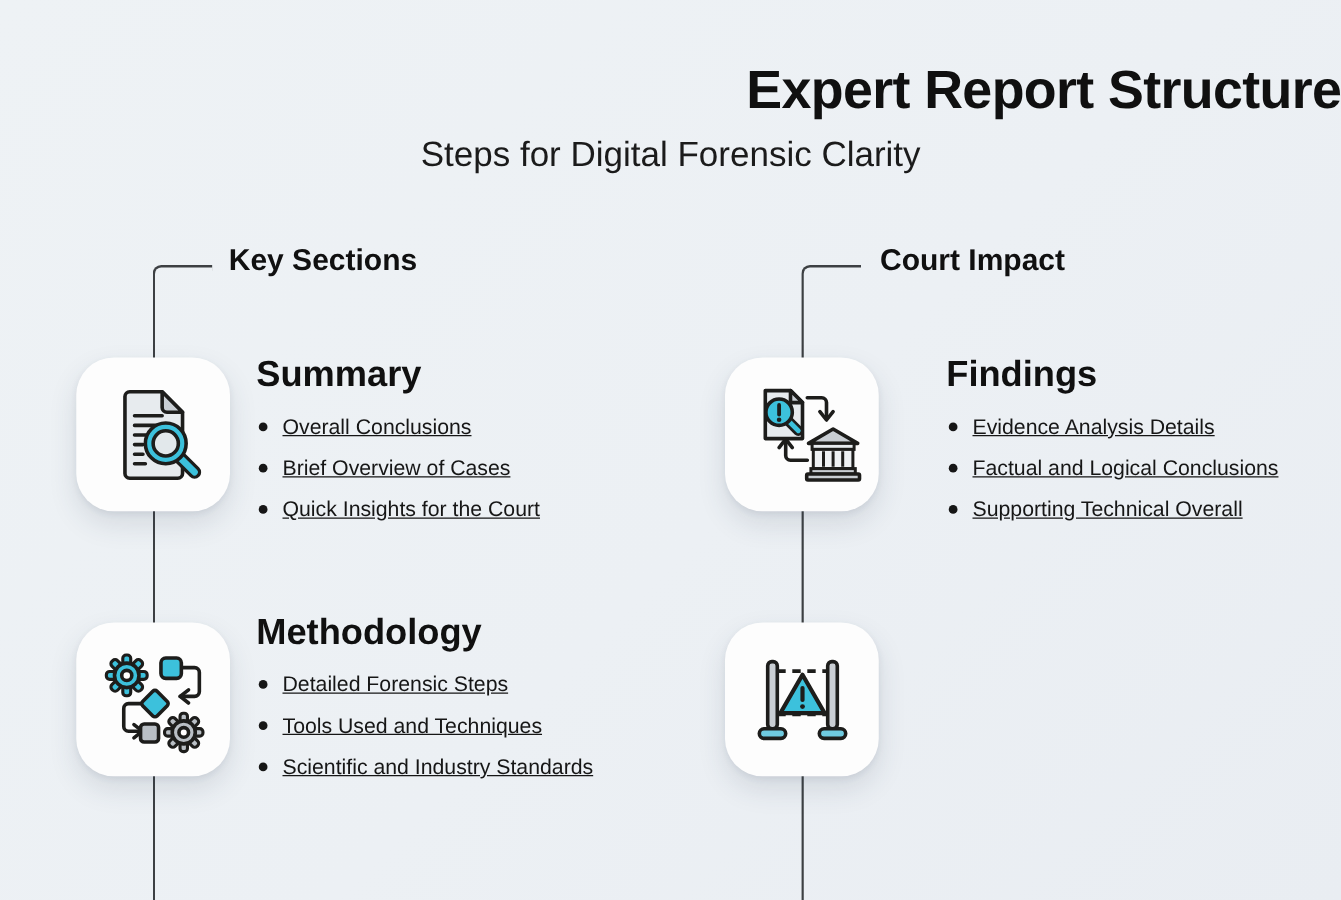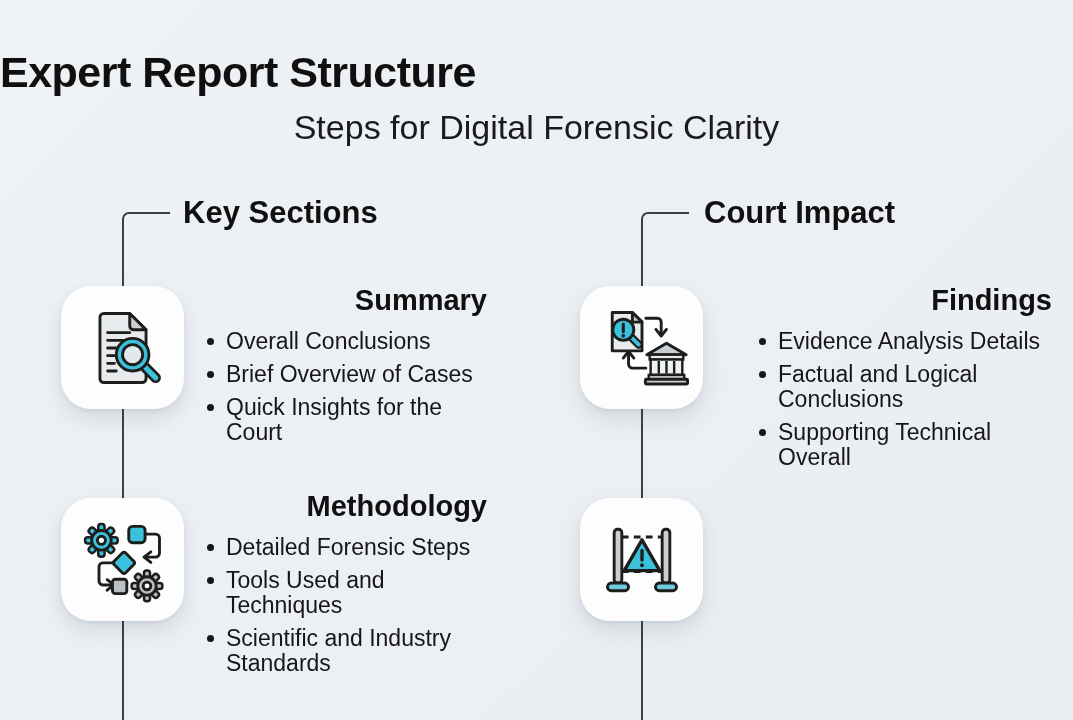--- a/index.html
+++ b/index.html
@@ -20,7 +20,7 @@
   .title {
     position: absolute;
     left: 0; right: 0; top: 48px;
-    text-align: left;
+    text-align: right;
     font-size: 43px;
     font-weight: 700;
     letter-spacing: -0.5px;

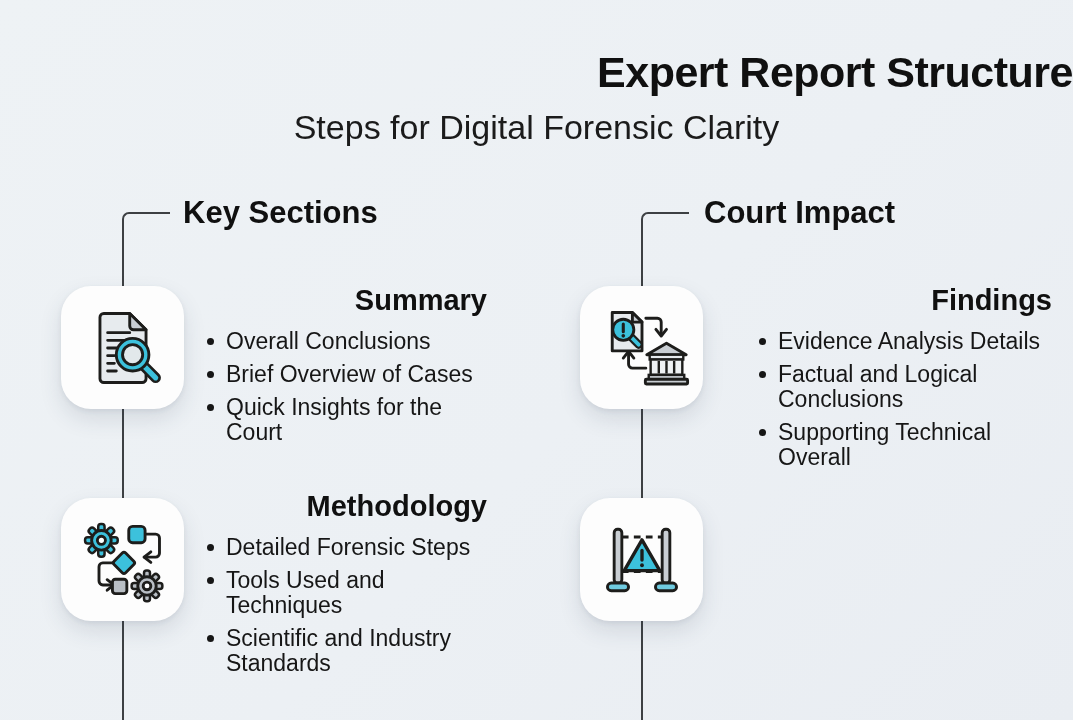--- a/index.html
+++ b/index.html
@@ -30,7 +30,7 @@
     position: absolute;
     left: 0; right: 0; top: 108px;
     text-align: center;
-    font-size: 34px;
+    font-size: 28px;
     font-weight: 400;
     color: #1b1b1b;
   }

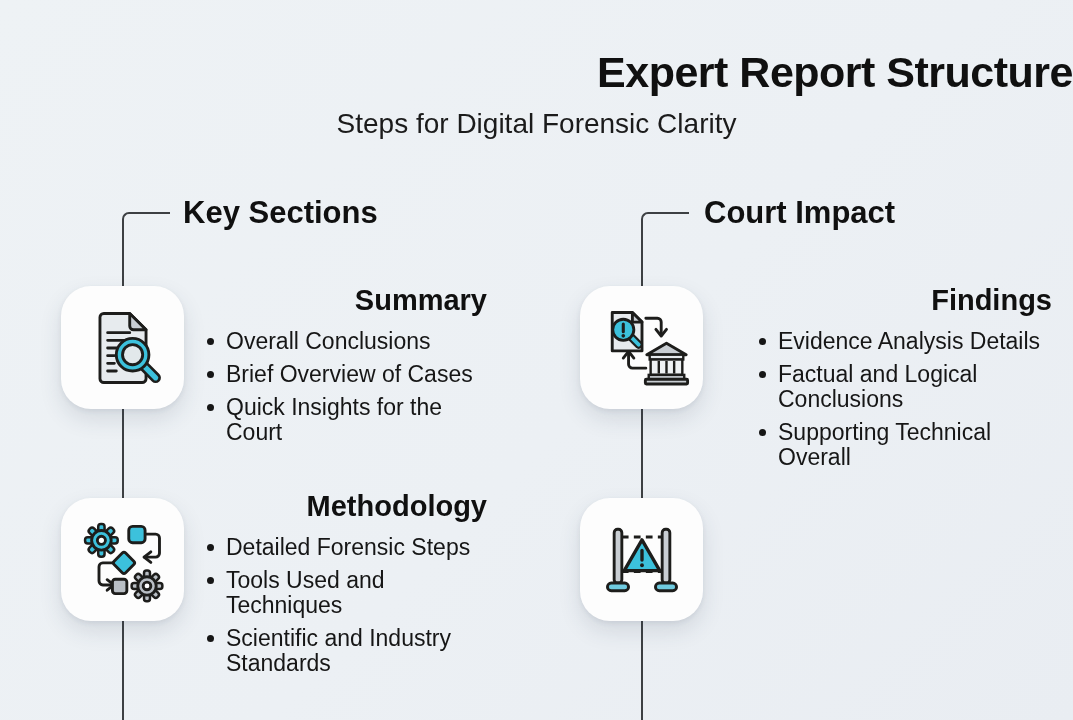--- a/index.html
+++ b/index.html
@@ -52,7 +52,7 @@
   .col-header {
     position: absolute;
     top: 195px;
-    font-size: 31px;
+    font-size: 24px;
     font-weight: 700;
     color: #101010;
     white-space: nowrap;

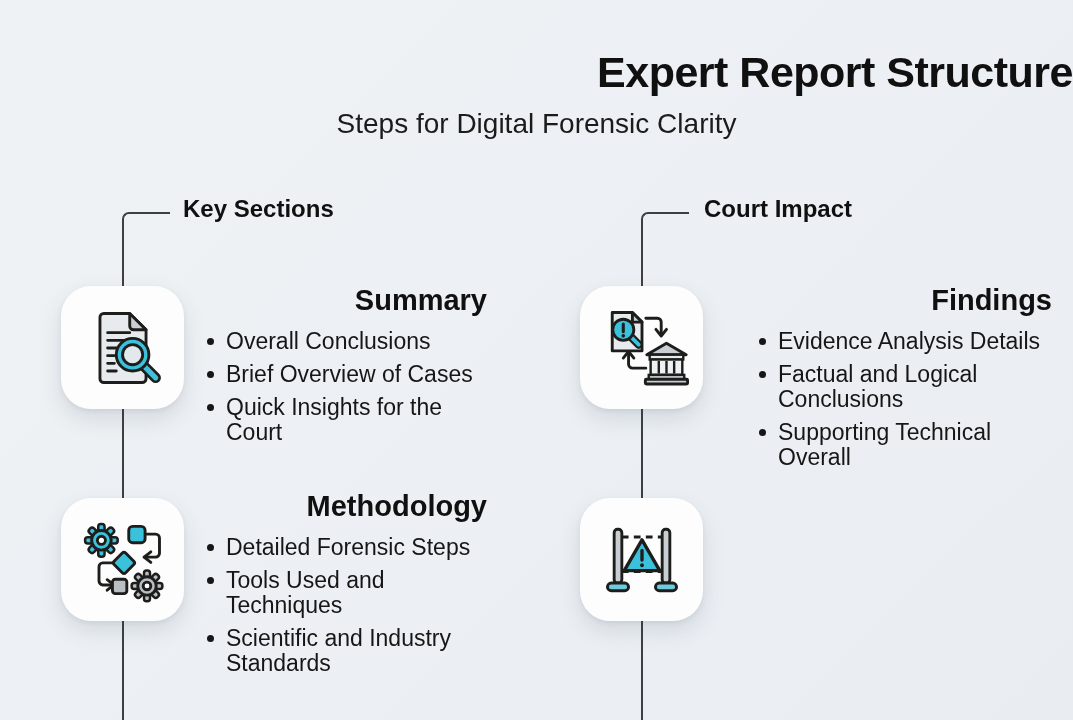--- a/index.html
+++ b/index.html
@@ -93,7 +93,6 @@
     margin: 0 0 11px 0;
     color: #101010;
     white-space: nowrap;
-    text-align: right;
   }
   .bullets {
     list-style: none;

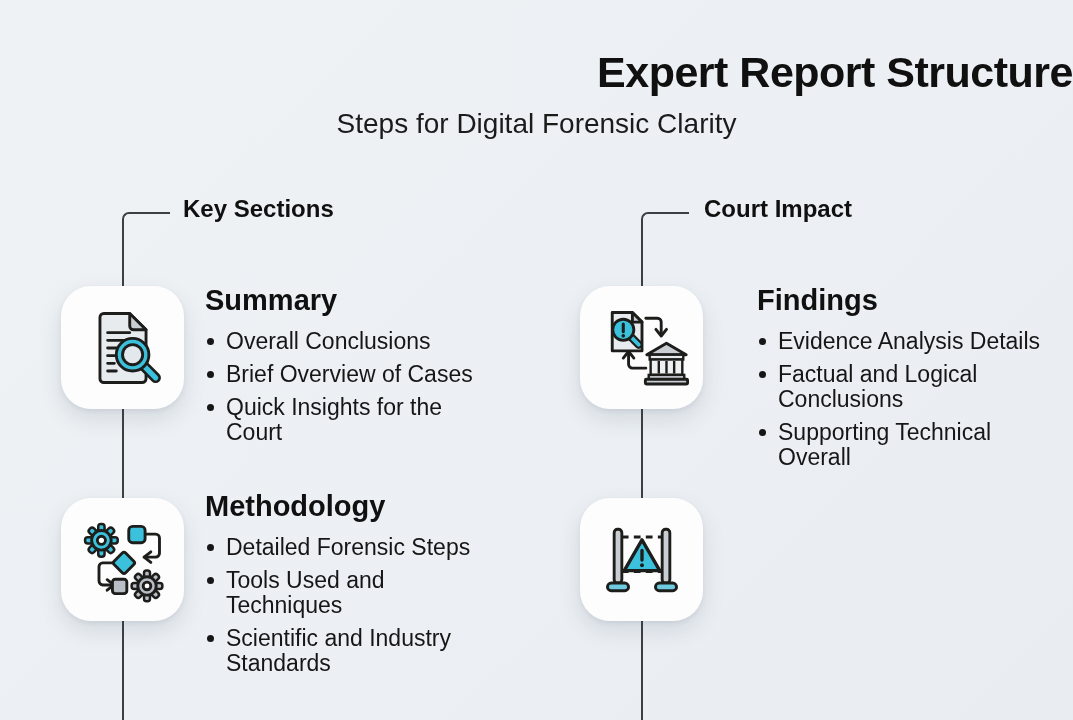--- a/index.html
+++ b/index.html
@@ -103,10 +103,11 @@
   .section.col2 .bullets { width: 295px; }
   .bullets li {
     position: relative;
-    font-size: 23px;
+    font-size: 17px;
     line-height: 25px;
     margin-bottom: 8px;
     color: #161616;
+    text-decoration: underline;
   }
   .bullets li::before {
     content: "";

